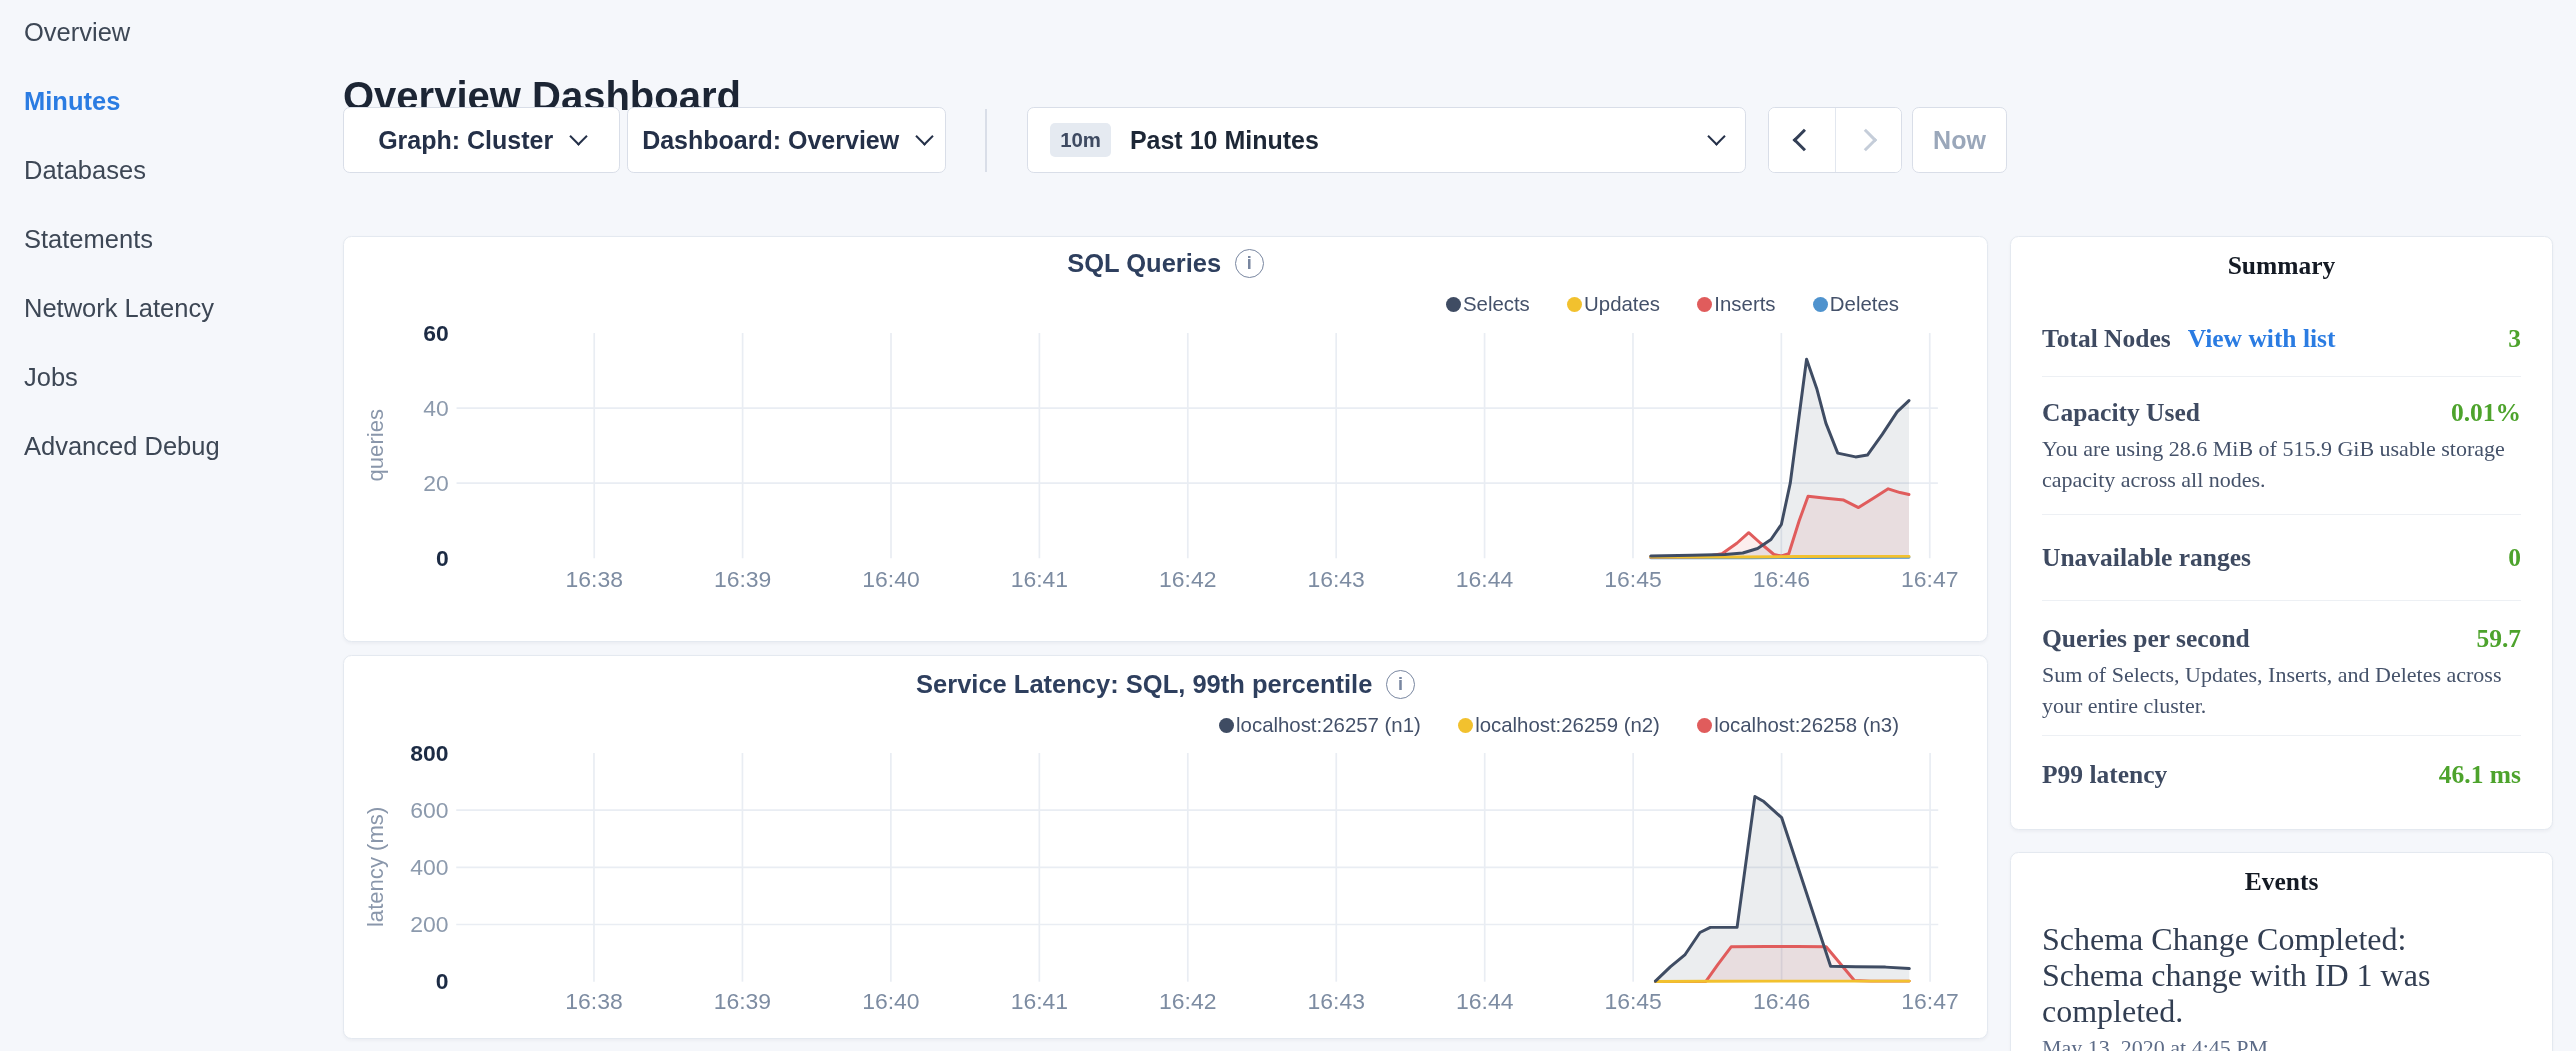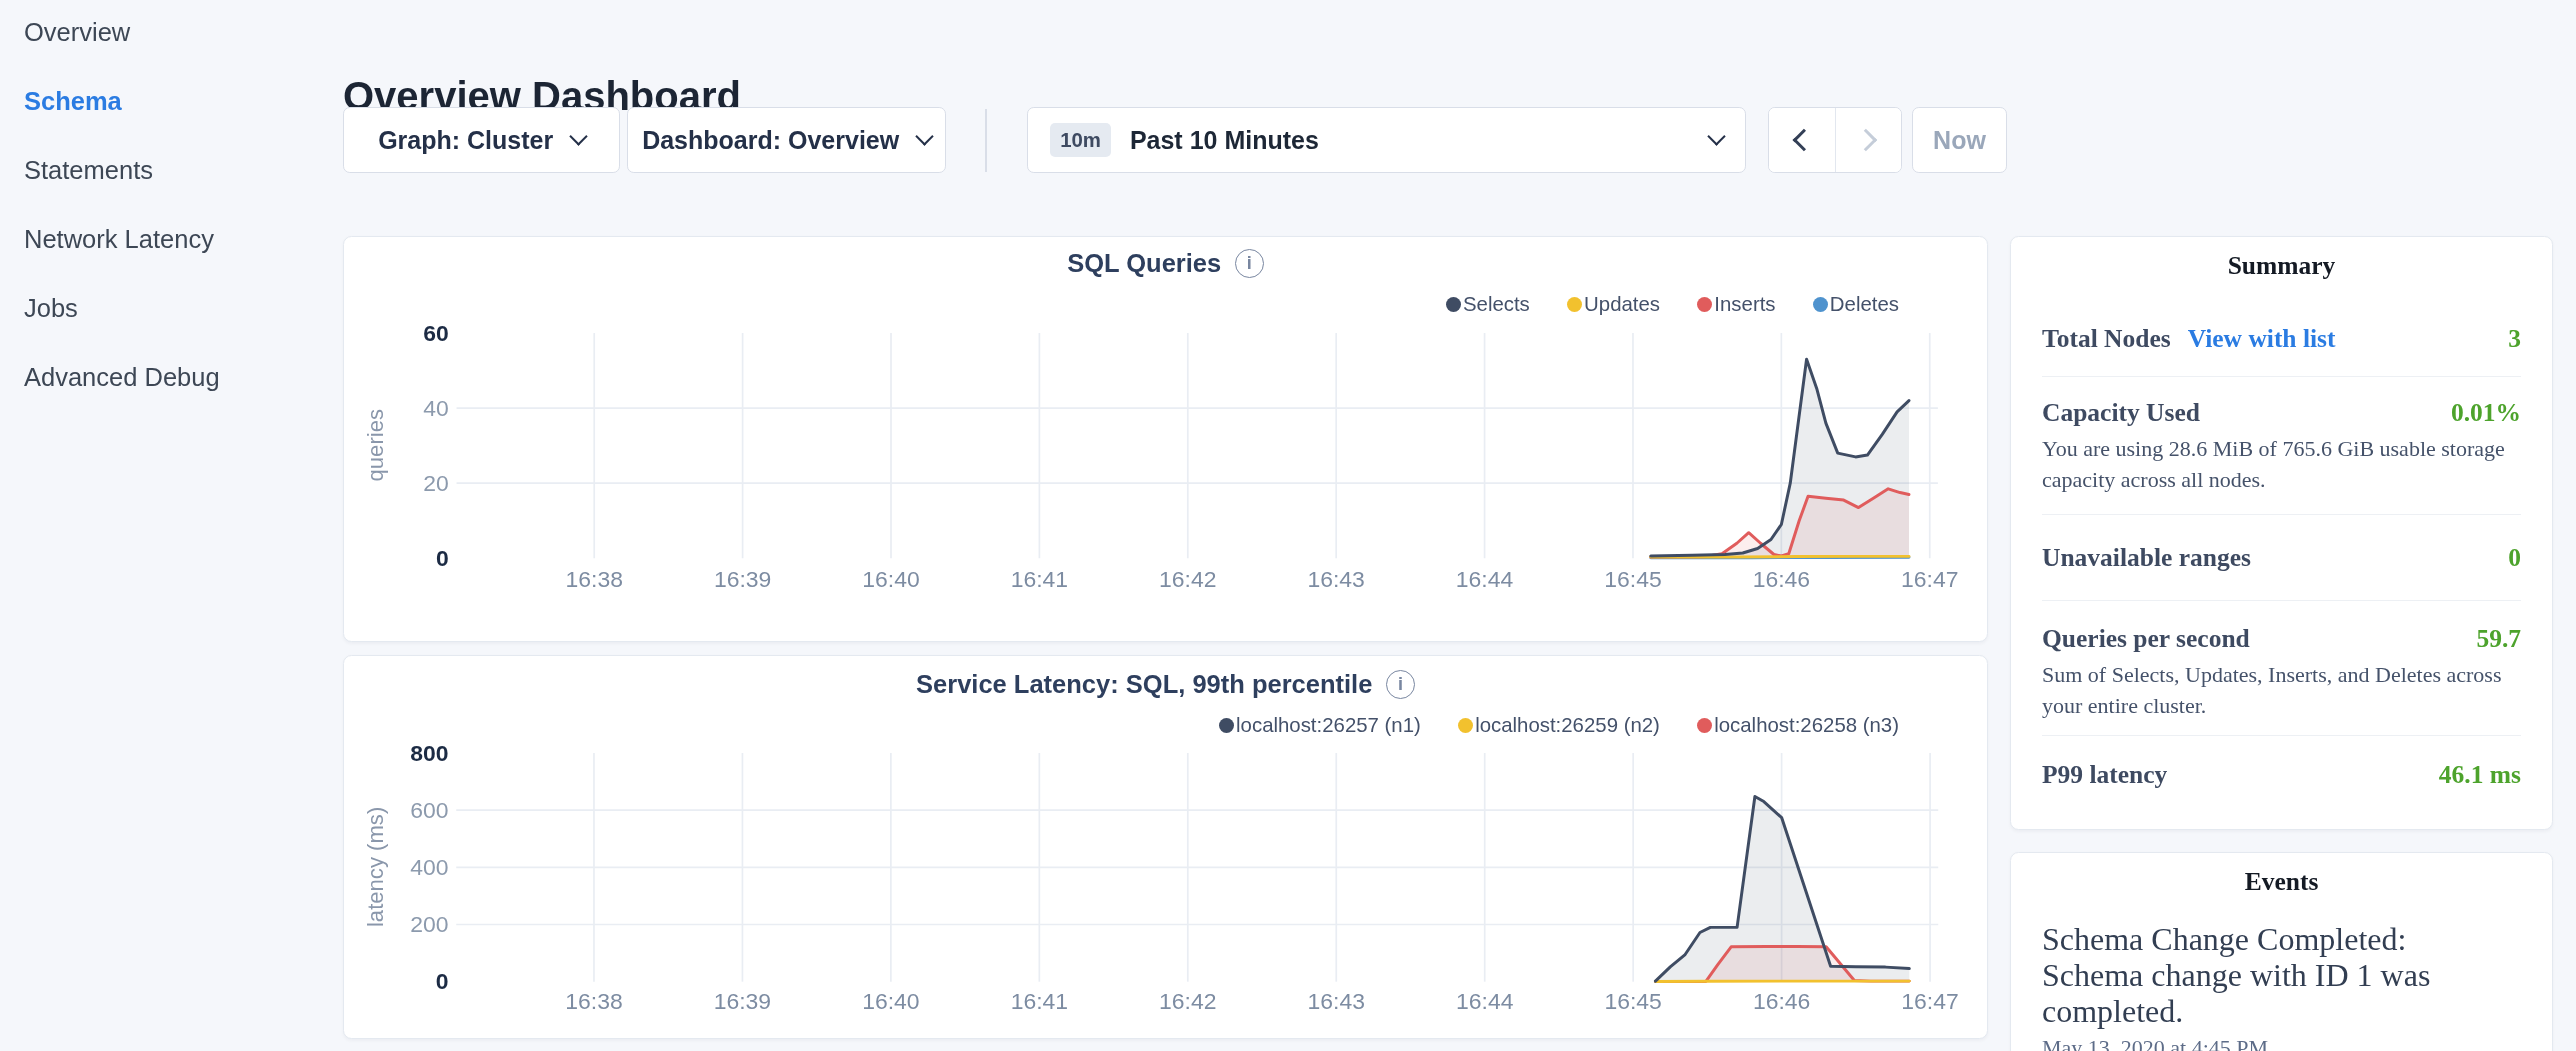--- a/index.html
+++ b/index.html
@@ -91,7 +91,7 @@
 
   <nav class="sidebar" id="sidebar">
       <div class="side-item">Overview</div>
-      <div class="side-item active">Schema</div>
+      <div class="side-item active">Minutes</div>
       <div class="side-item">Statements</div>
       <div class="side-item">Network Latency</div>
       <div class="side-item">Jobs</div>

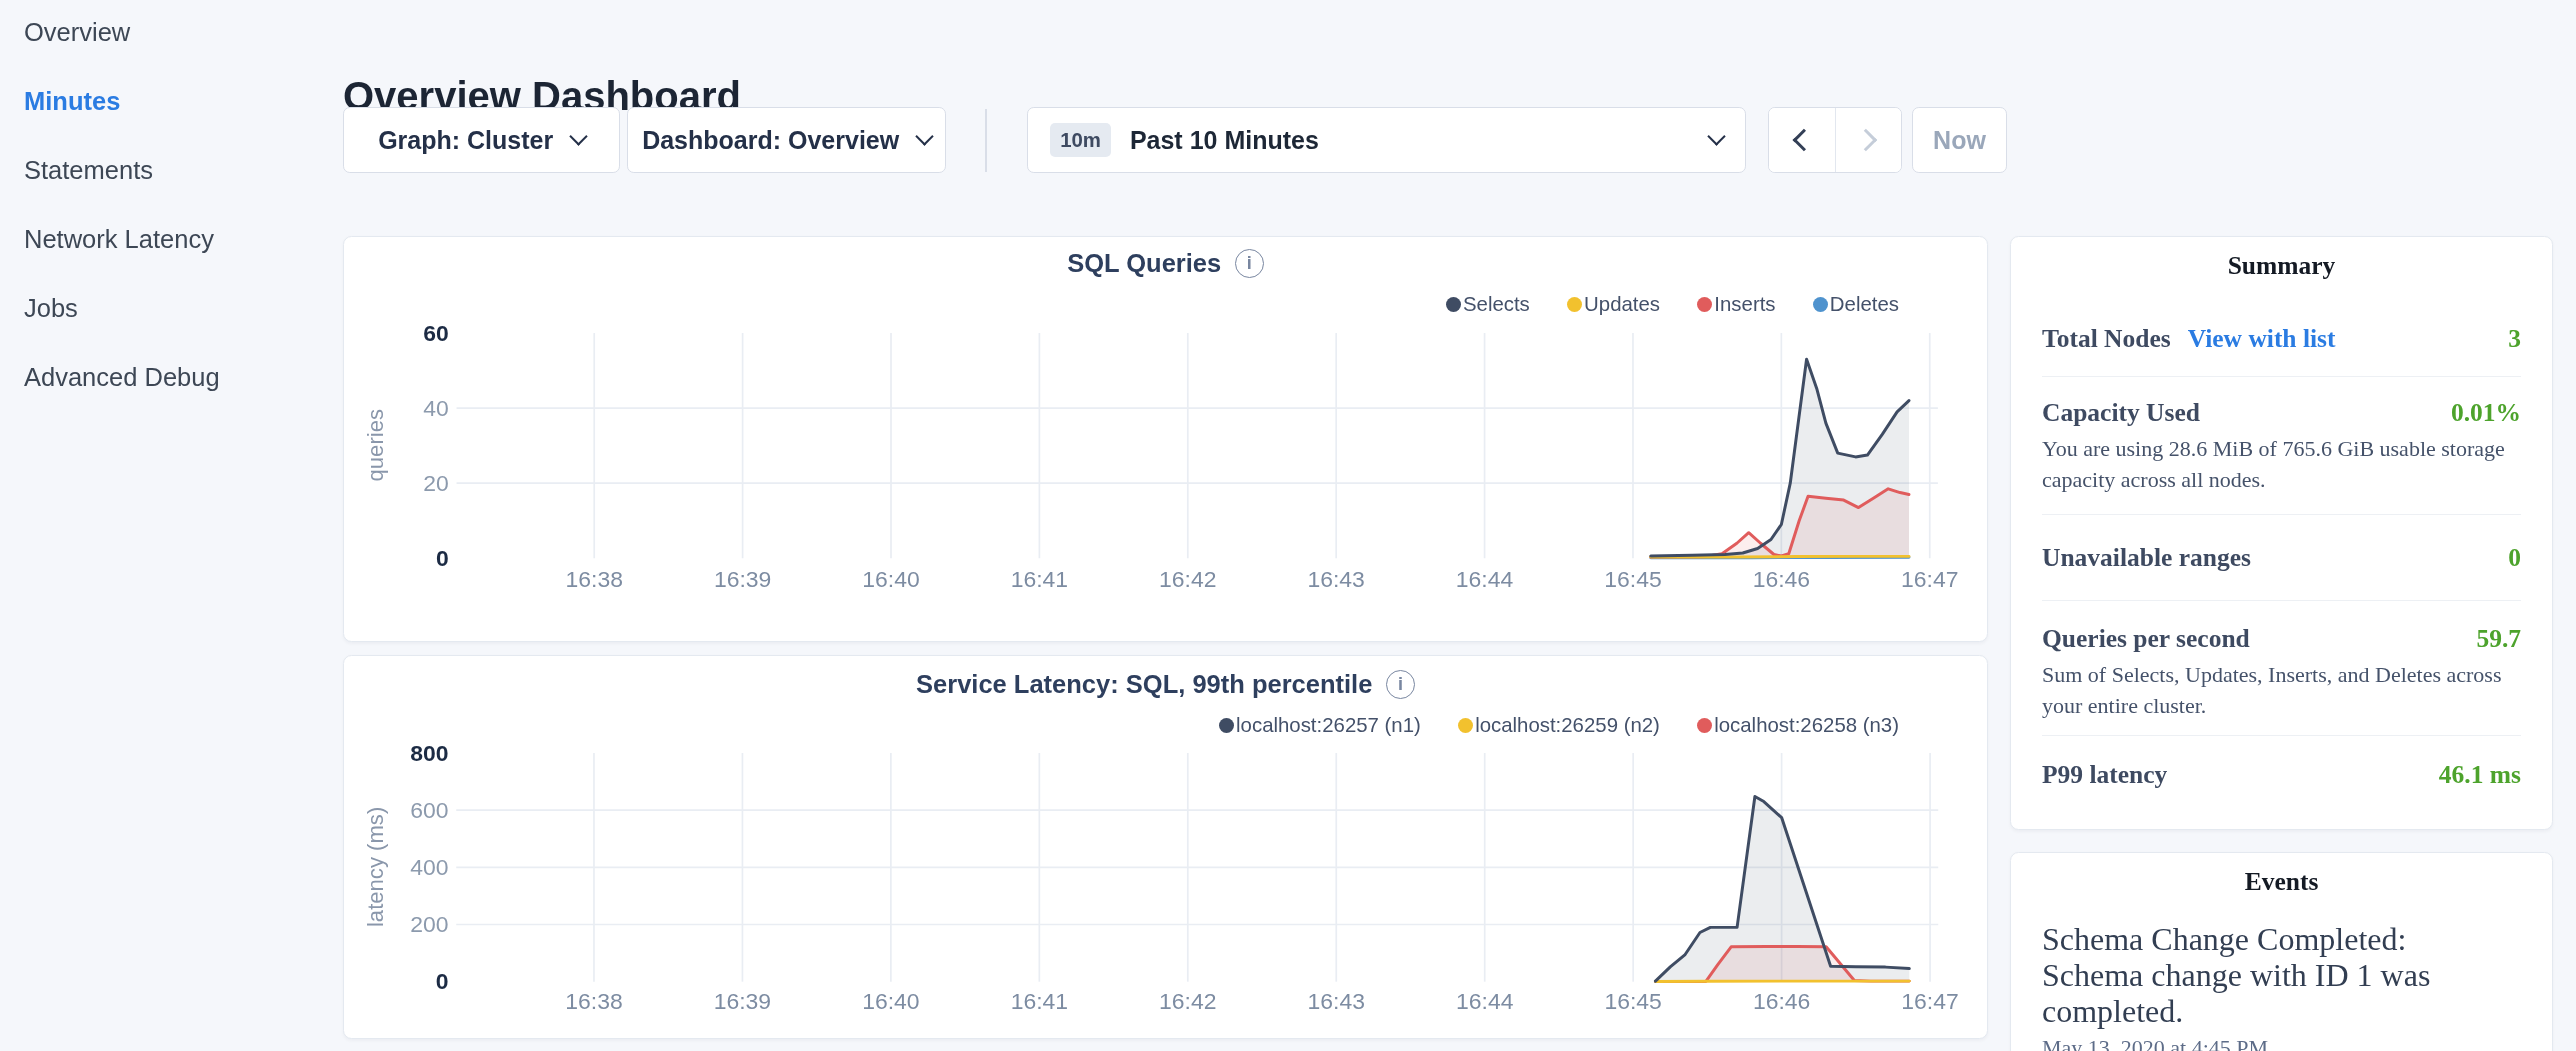--- a/index.html
+++ b/index.html
@@ -92,6 +92,7 @@
   <nav class="sidebar" id="sidebar">
       <div class="side-item">Overview</div>
       <div class="side-item active">Minutes</div>
+      <div class="side-item">Databases</div>
       <div class="side-item">Statements</div>
       <div class="side-item">Network Latency</div>
       <div class="side-item">Jobs</div>

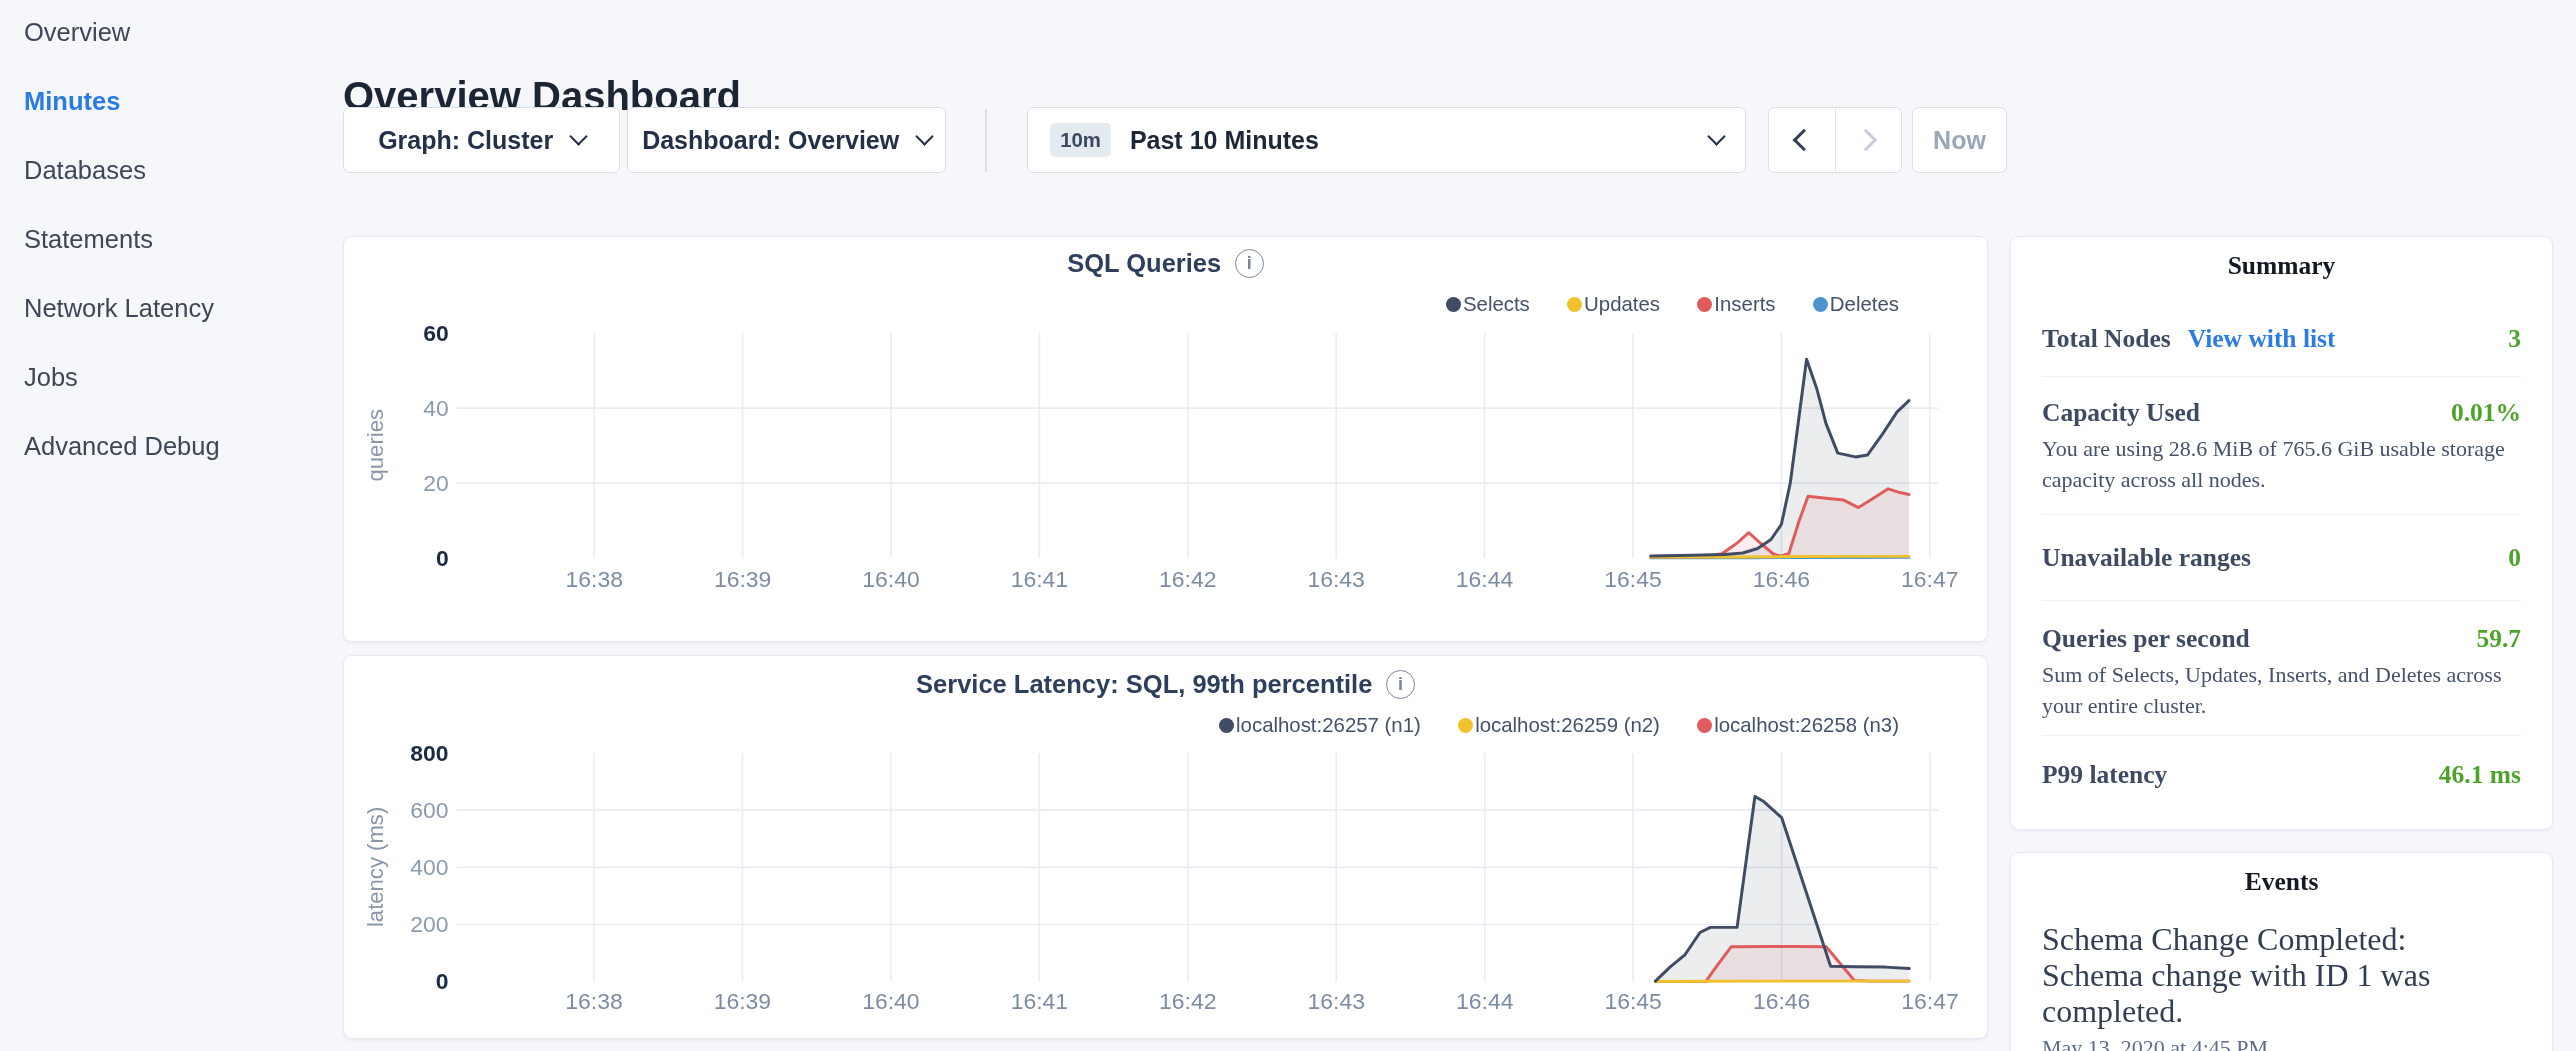--- a/index.html
+++ b/index.html
@@ -263,7 +263,7 @@
               <span class="sum-label">Capacity Used</span>
               <span class="sum-value">0.01%</span>
             </div>
-            <p class="sum-desc">You are using 28.6 MiB of 765.6 GiB usable storage capacity across all nodes.</p>
+            <p class="sum-desc">You are using 28.6 MiB of 515.9 GiB usable storage capacity across all nodes.</p>
           </div>
           <div class="sum-row r2 has-div">
             <div class="sum-line">

